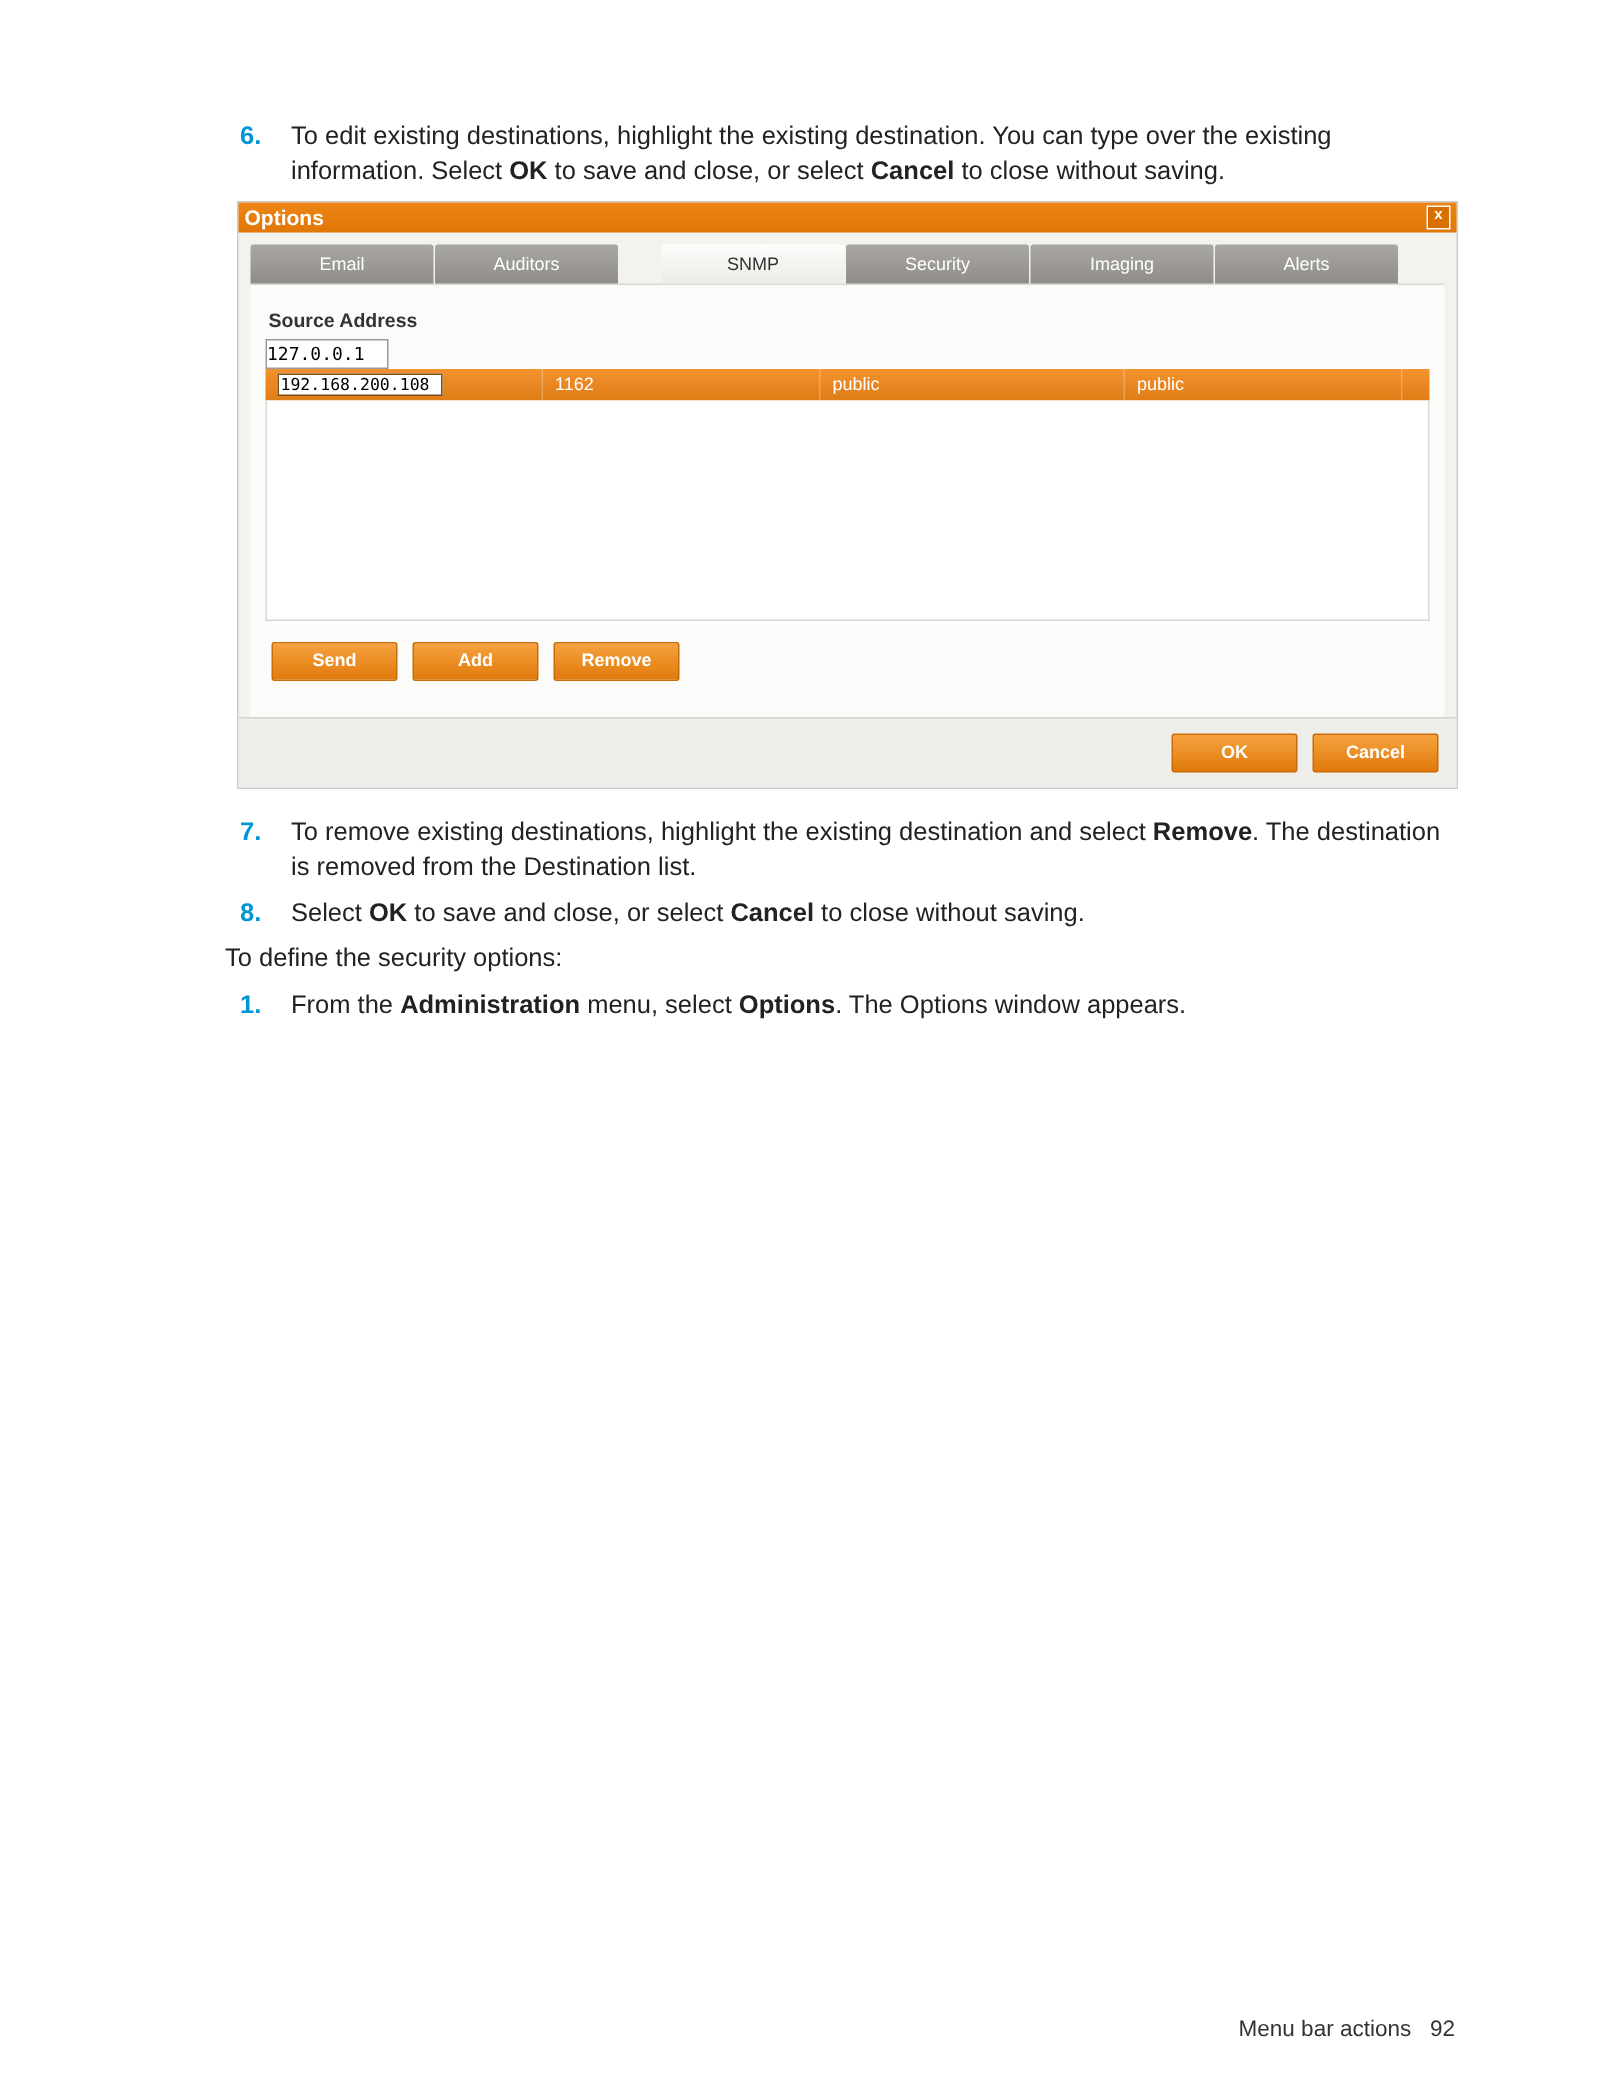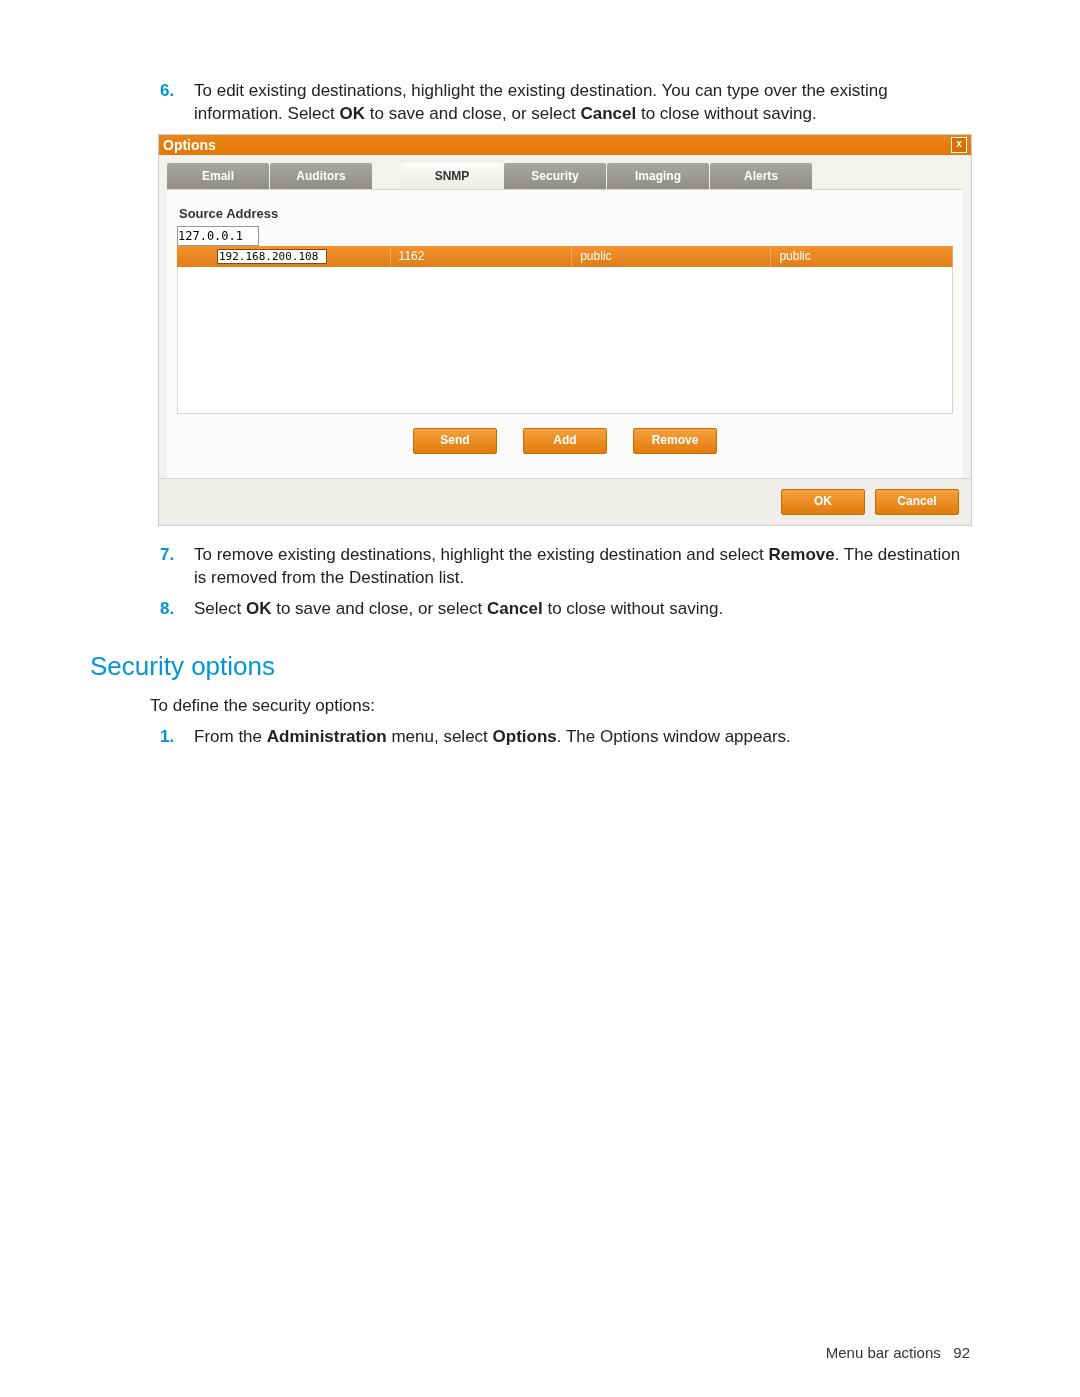--- a/index.html
+++ b/index.html
@@ -65,8 +65,8 @@
   .tab {
     color:#fff;
     font-size:12px;
-    font-weight:bold;
-    padding:6px 6px;
+    font-weight:normal;
+    padding:6px 16px;
     text-align:center;
     background: linear-gradient(#a9a7a4,#8f8c89);
     border-radius:2px 2px 0 0;

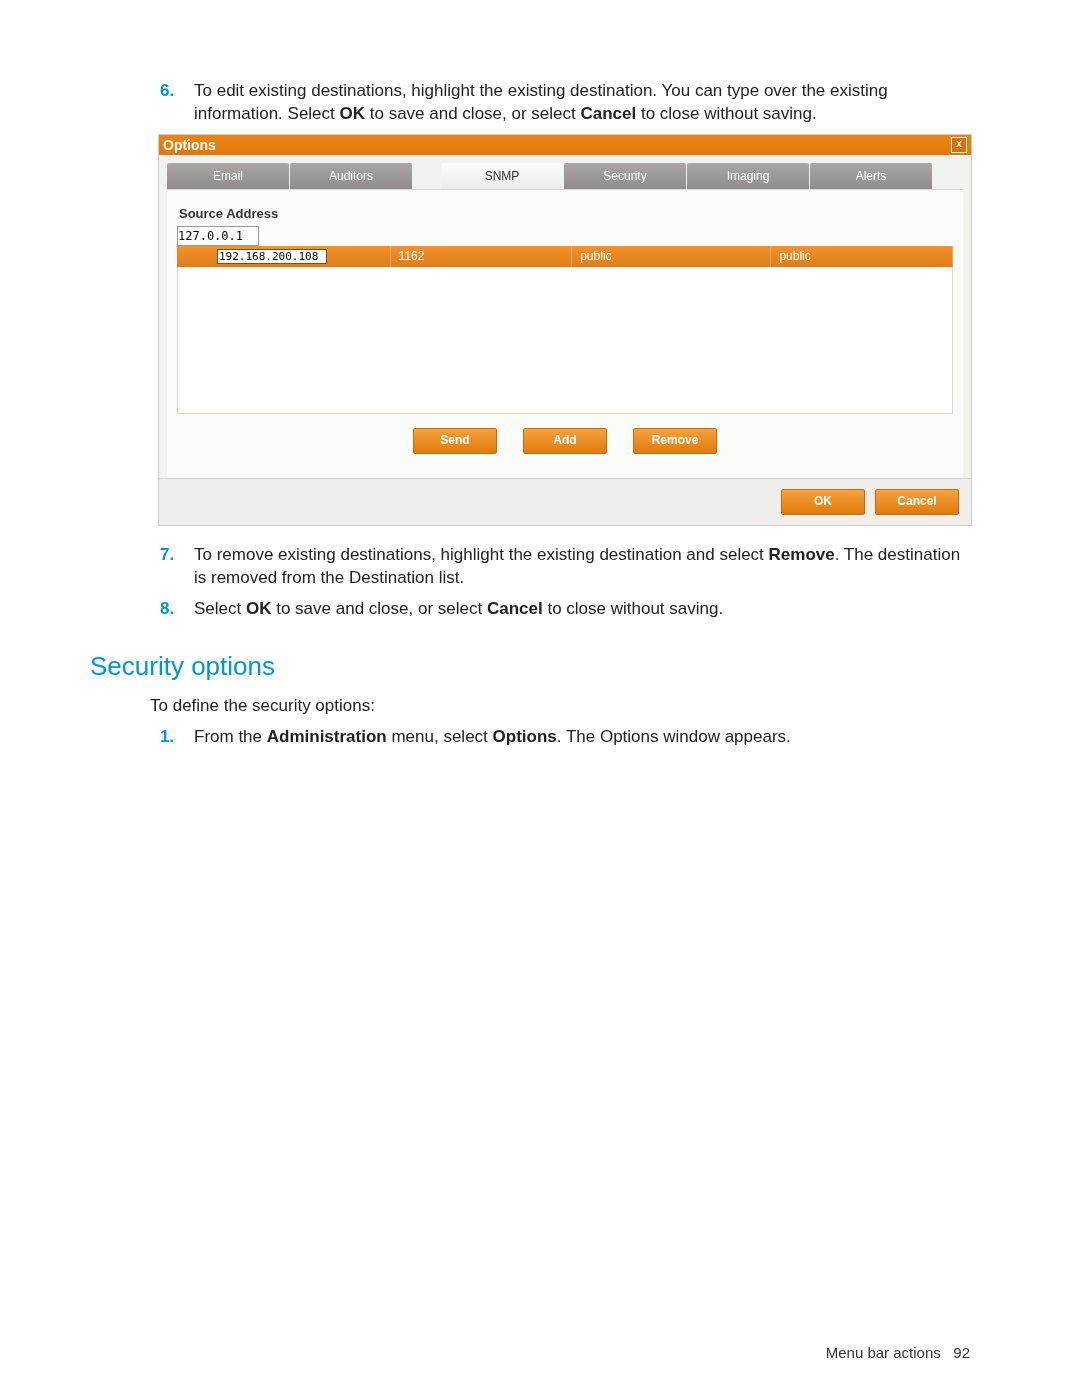--- a/index.html
+++ b/index.html
@@ -118,7 +118,6 @@
     background:linear-gradient(#f3922e,#df7e17);
     color:#fff;
     font-size:12px;
-    padding-left:32px;
   }
   .gc {
     padding:3px 8px;

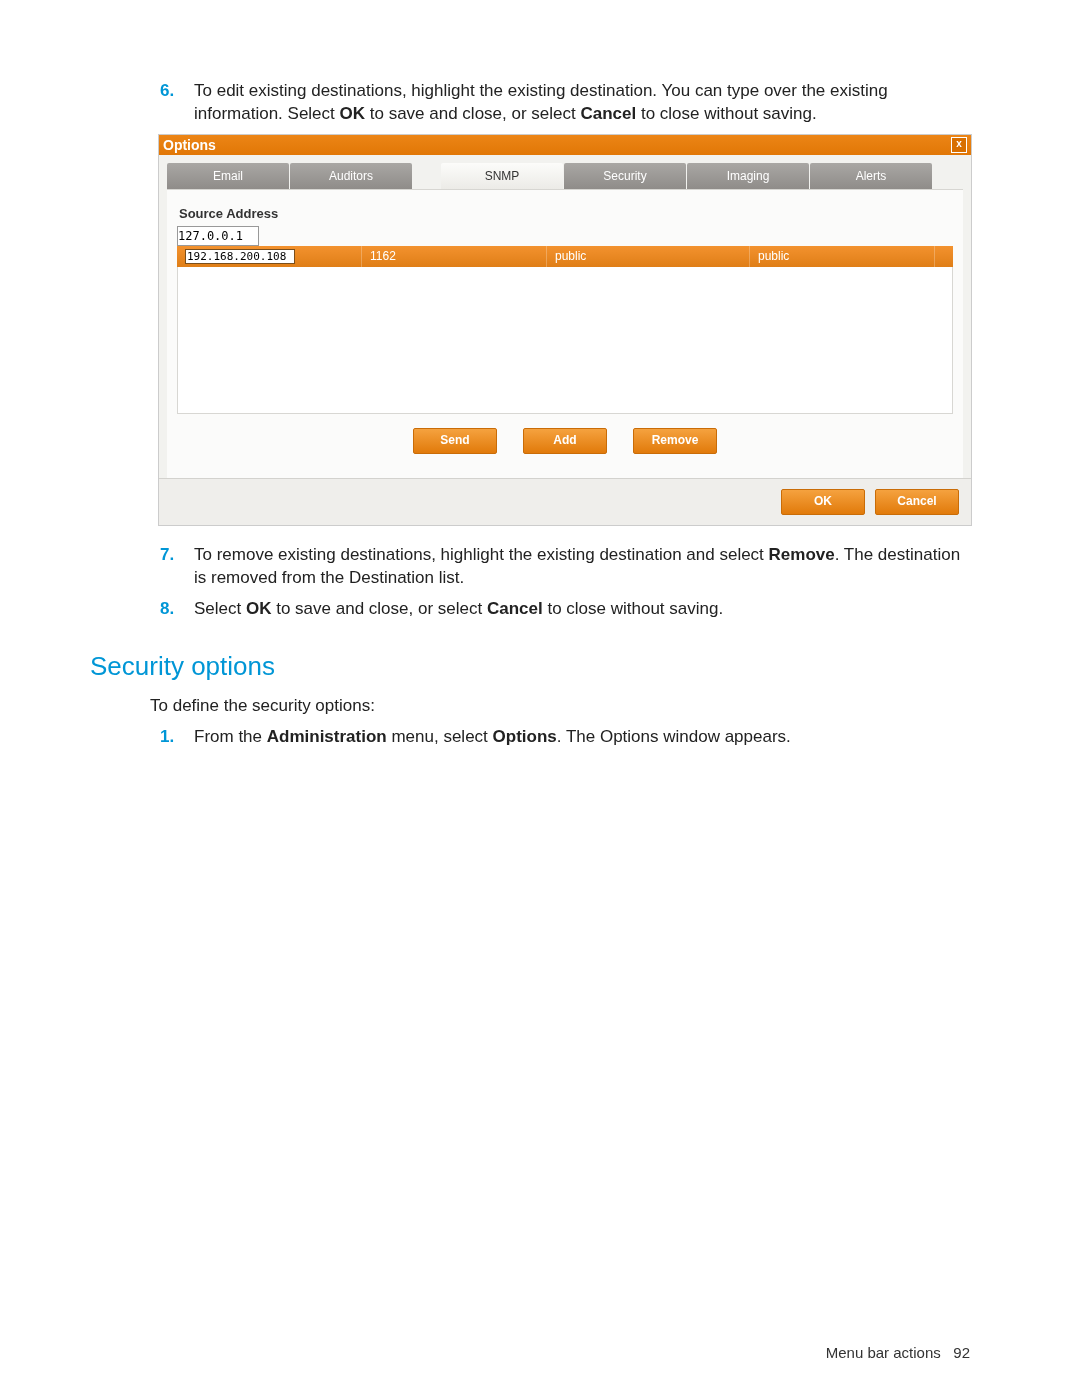--- a/index.html
+++ b/index.html
@@ -140,8 +140,8 @@
   }
   .btnrow {
     display:flex;
-    justify-content:center;
-    gap:26px;
+    justify-content:flex-start;
+    gap:10px;
     padding:14px 4px;
   }
   .obtn {

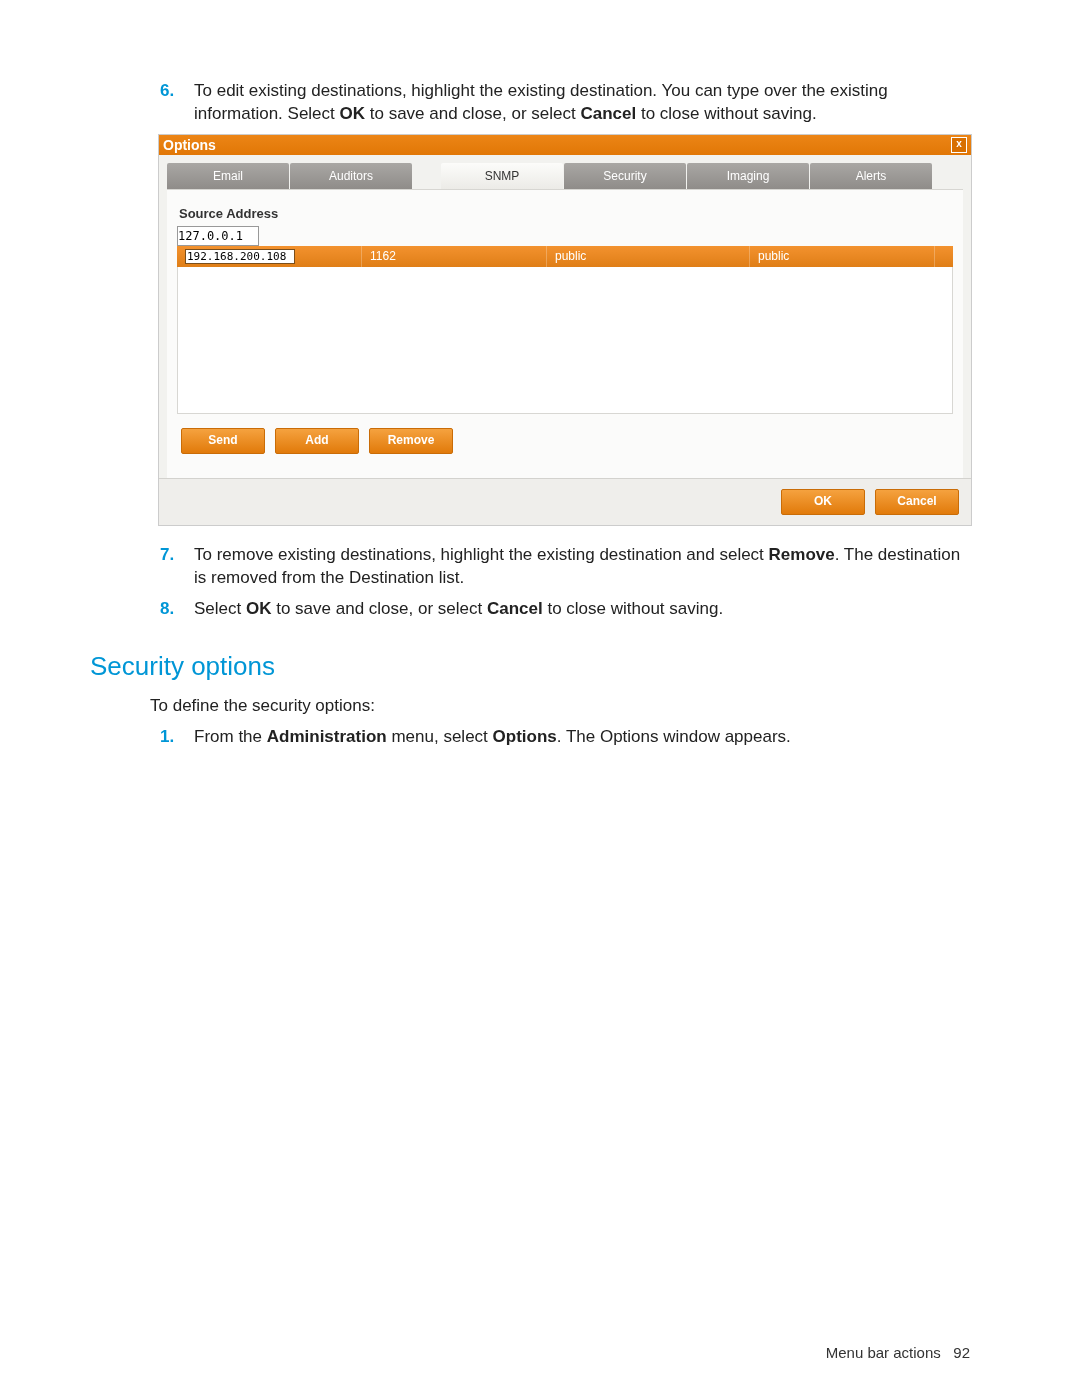--- a/index.html
+++ b/index.html
@@ -250,7 +250,6 @@
     </div>
   </div>
 
-  <div class="h2">Security options</div>
   <div class="lead">To define the security options:</div>
 
   <div class="ol-item">

